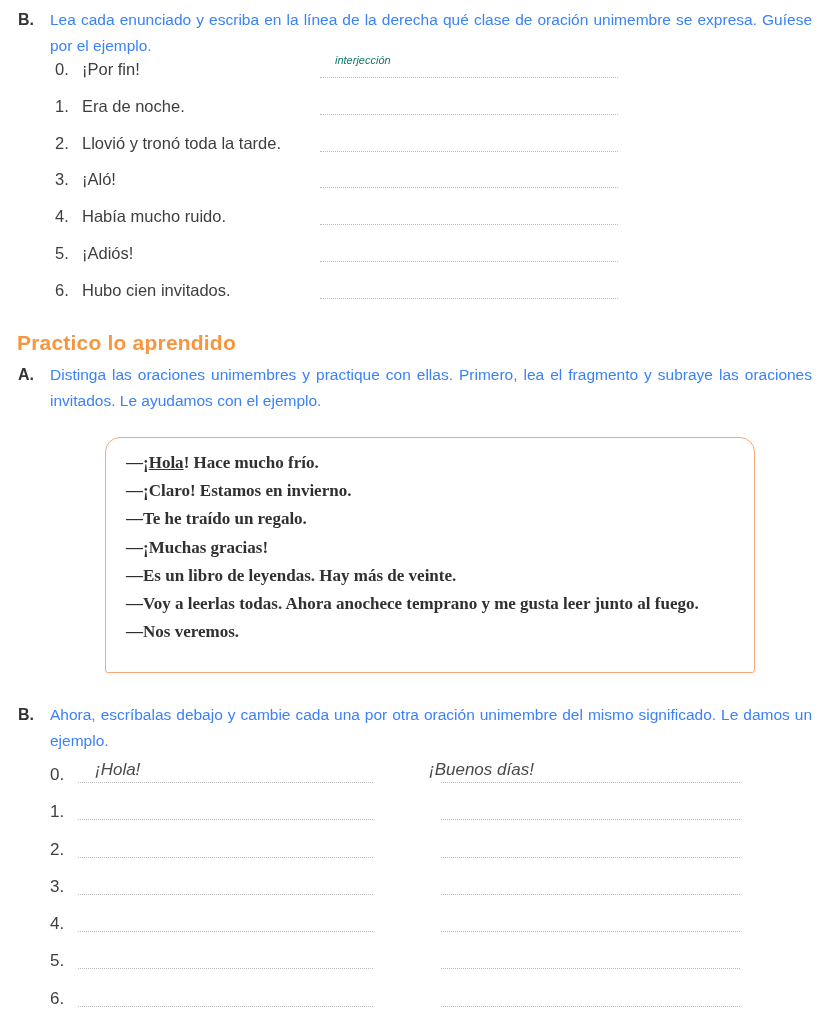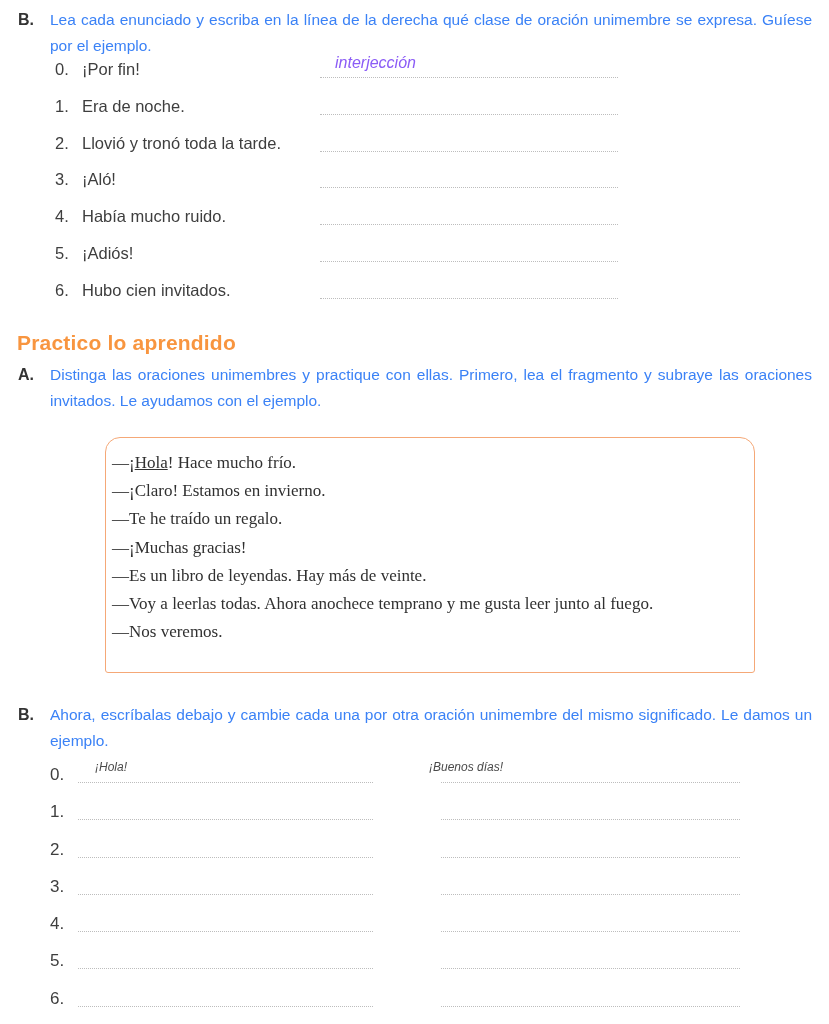--- a/index.html
+++ b/index.html
@@ -39,7 +39,7 @@
   }
   .b1-ans {
     position: absolute; left: 317px; top: 2px;
-    font-style: italic; font-size: 16px; color: #8b5cf6;
+    font-style: italic; font-size: 11px; color: #0f766e;
   }
 
   

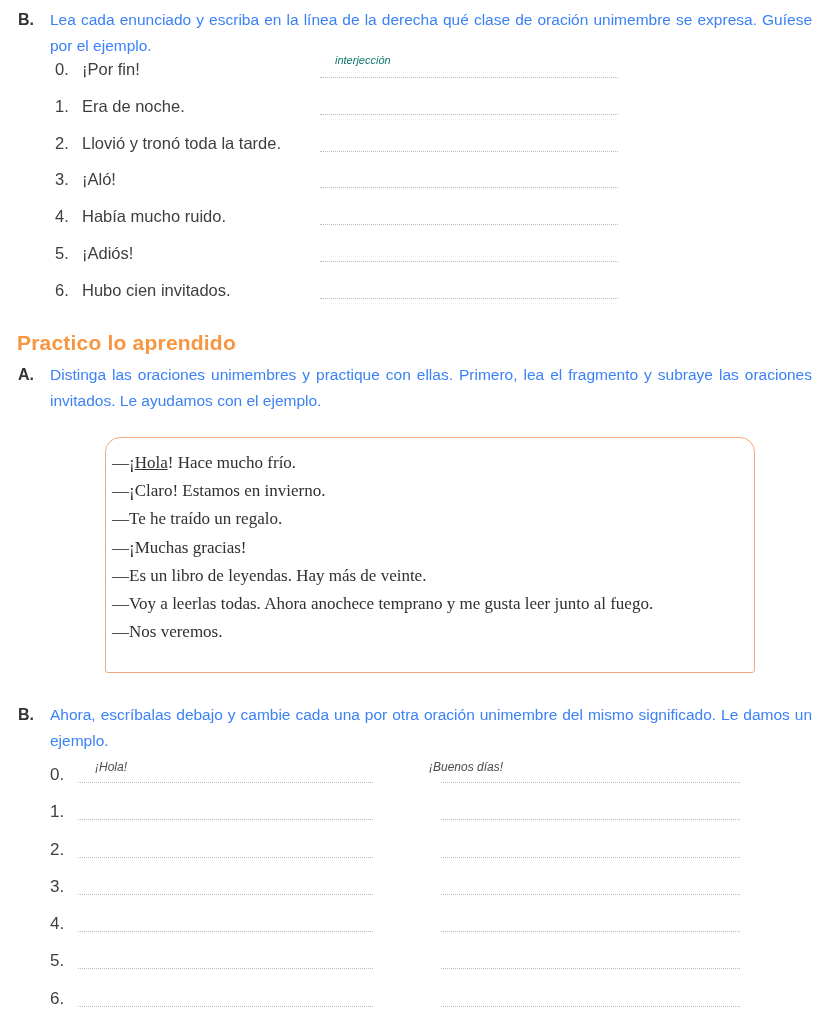--- a/index.html
+++ b/index.html
@@ -59,10 +59,11 @@
     width: 650px; height: 236px;
     border: 1.5px solid #f5a877;
     border-radius: 15px 15px 3px 3px;
-    padding: 11px 14px 0 6px;
+    padding: 11px 14px 0 20px;
     font-family: "Liberation Serif", serif;
     font-size: 17px; line-height: 28.2px;
     color: #303030;
+    font-weight: bold;
   }
   .dlg-line { white-space: nowrap; }
   .dlg-underline { text-decoration: underline; }

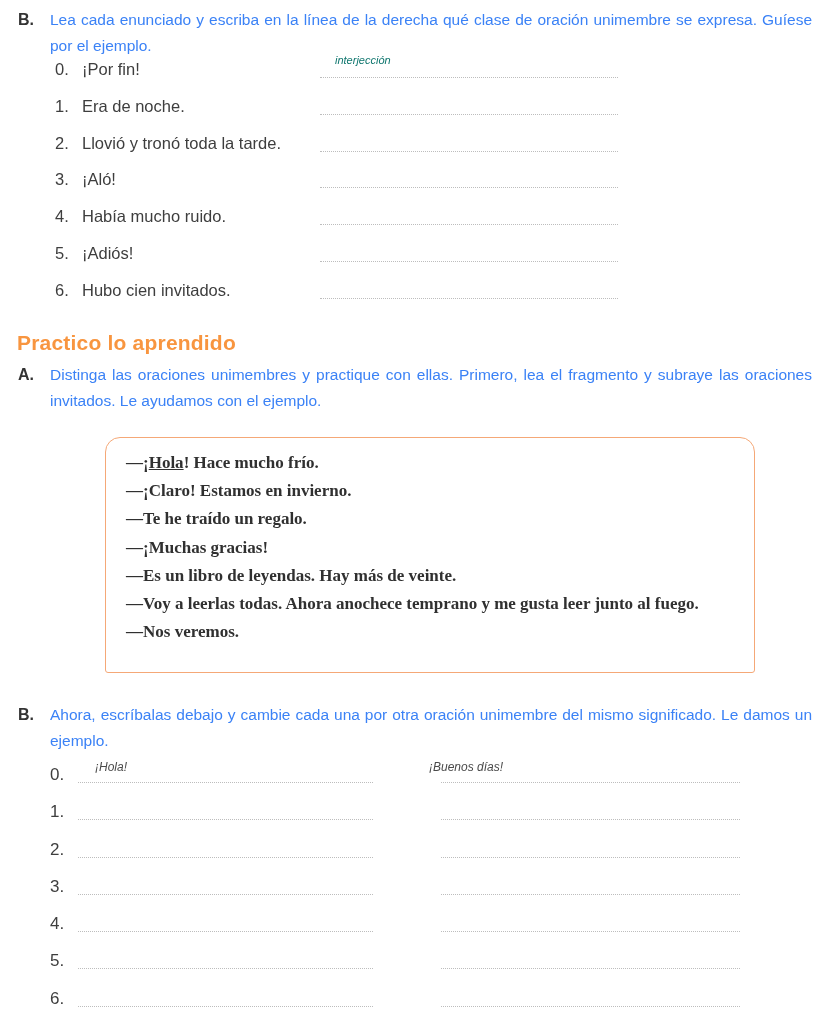--- a/index.html
+++ b/index.html
@@ -81,7 +81,7 @@
   .b2-line.right { left: 423px; width: 299px; }
   .b2-ans {
     position: absolute; top: 3px;
-    font-style: italic; font-size: 12px; color: #4a4a4a;
+    font-style: italic; font-size: 17px; color: #4a4a4a;
   }
   .b2-ans.left  { left: 77px; }
   .b2-ans.right { left: 411px; }

